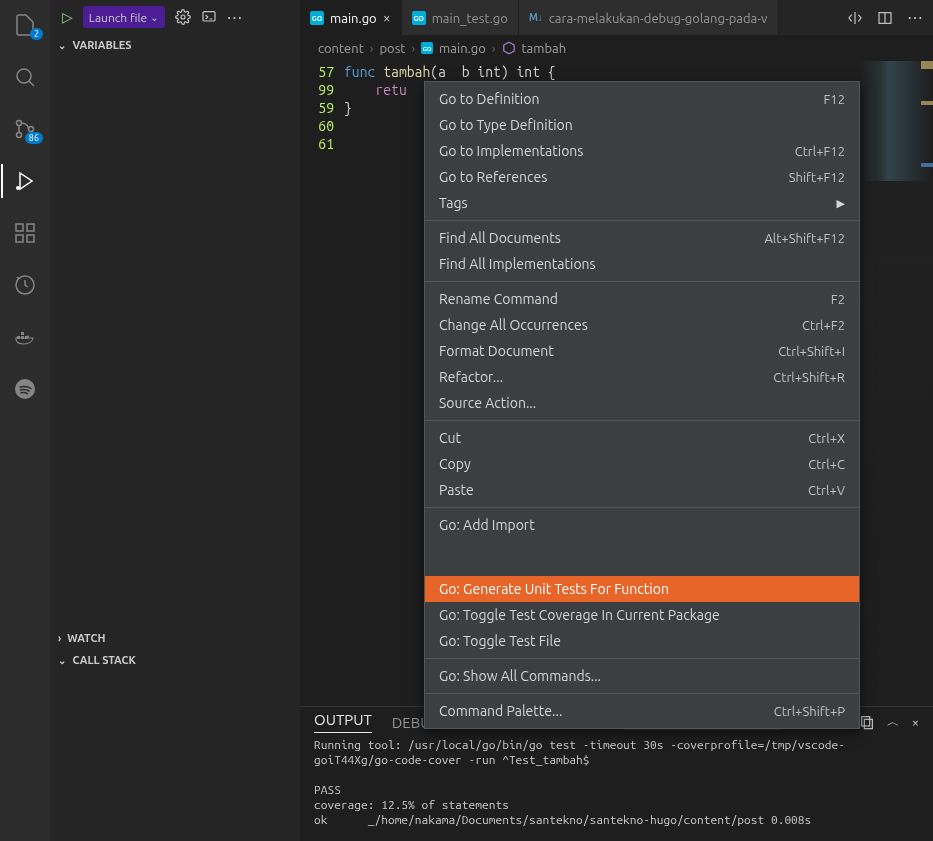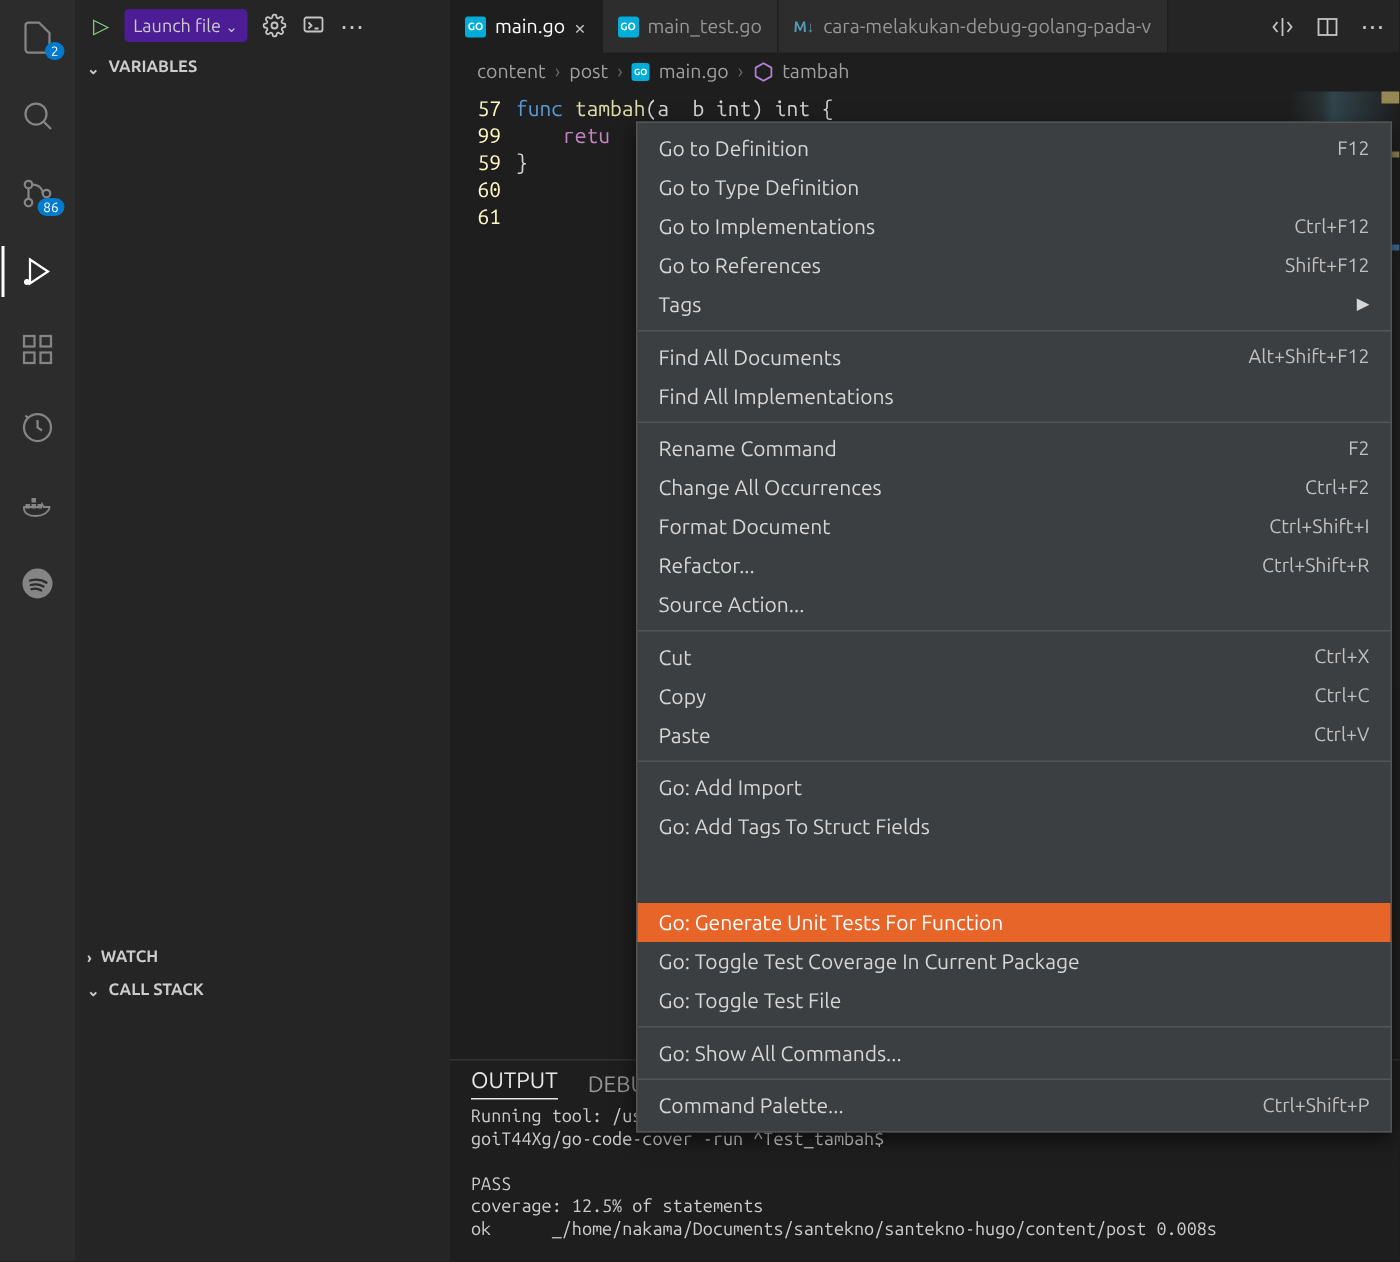--- a/index.html
+++ b/index.html
@@ -156,7 +156,7 @@
   width: 44px;
   text-align: right;
   padding-right: 10px;
-  color: #fef9c3;
+  color: #bef264;
   font-family: "Ubuntu Mono", Consolas, monospace;
   font-size: 14px;
   line-height: 18px;

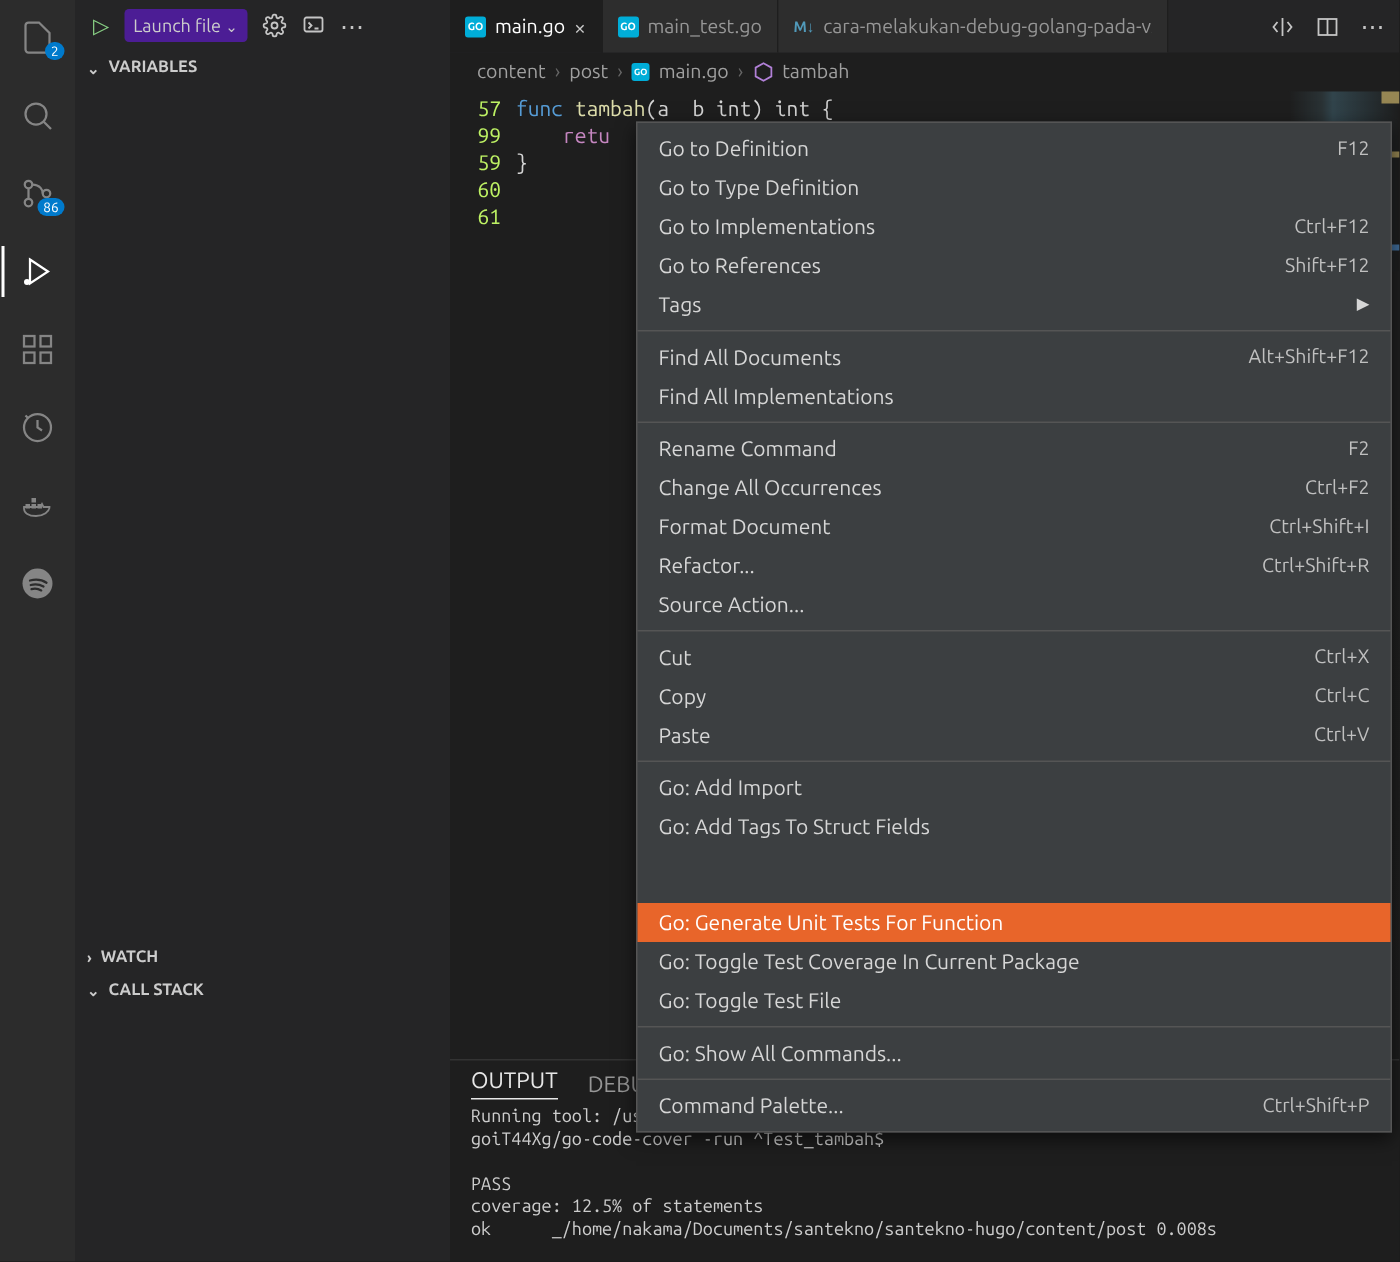--- a/index.html
+++ b/index.html
@@ -242,7 +242,7 @@
   position: absolute;
   left: 424px;
   top: 81px;
-  width: 504px;
+  width: 436px;
   background: #3c3f41;
   box-shadow: 0 4px 12px rgba(0,0,0,0.6);
   border: 1px solid #555;

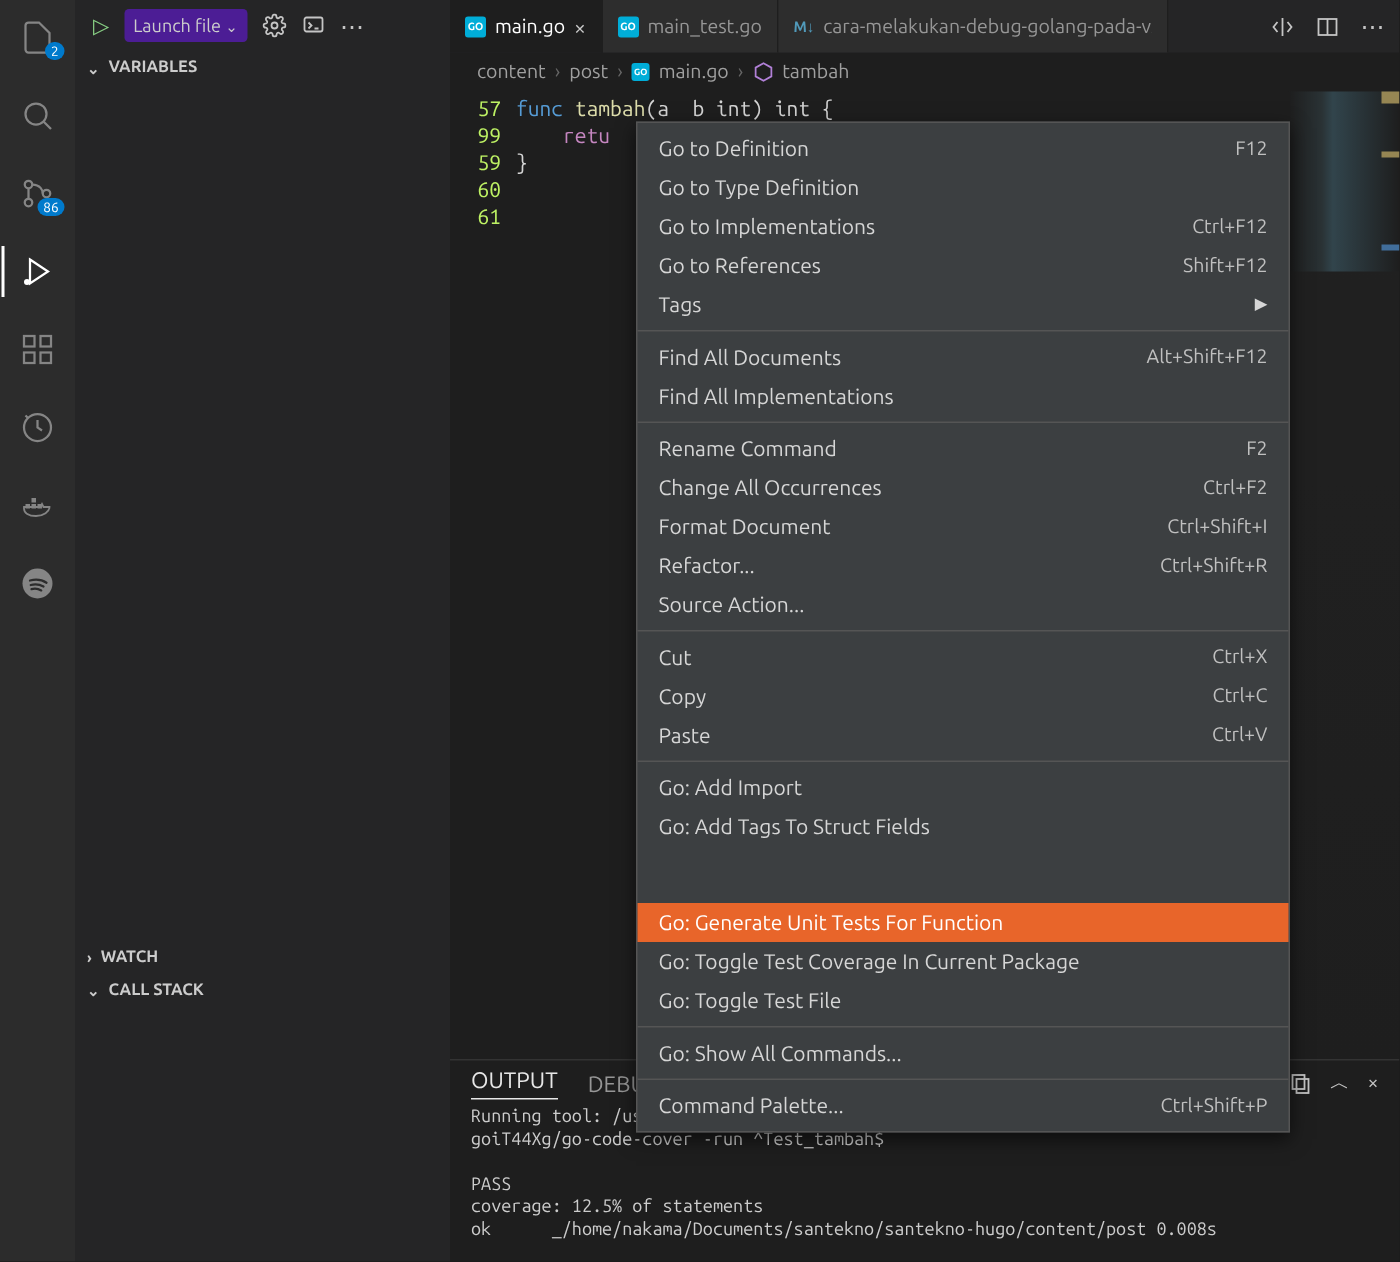--- a/index.html
+++ b/index.html
@@ -551,10 +551,6 @@
       <span>Go: Add Import</span>
       <span class="shortcut"></span>
     </div>
-    <div class="menu-item">
-      <span>Go: Add Tags To Struct Fields</span>
-      <span class="shortcut"></span>
-    </div>
     <div class="menu-item highlight">
       <span>Go: Generate Unit Tests For Function</span>
       <span class="shortcut"></span>

